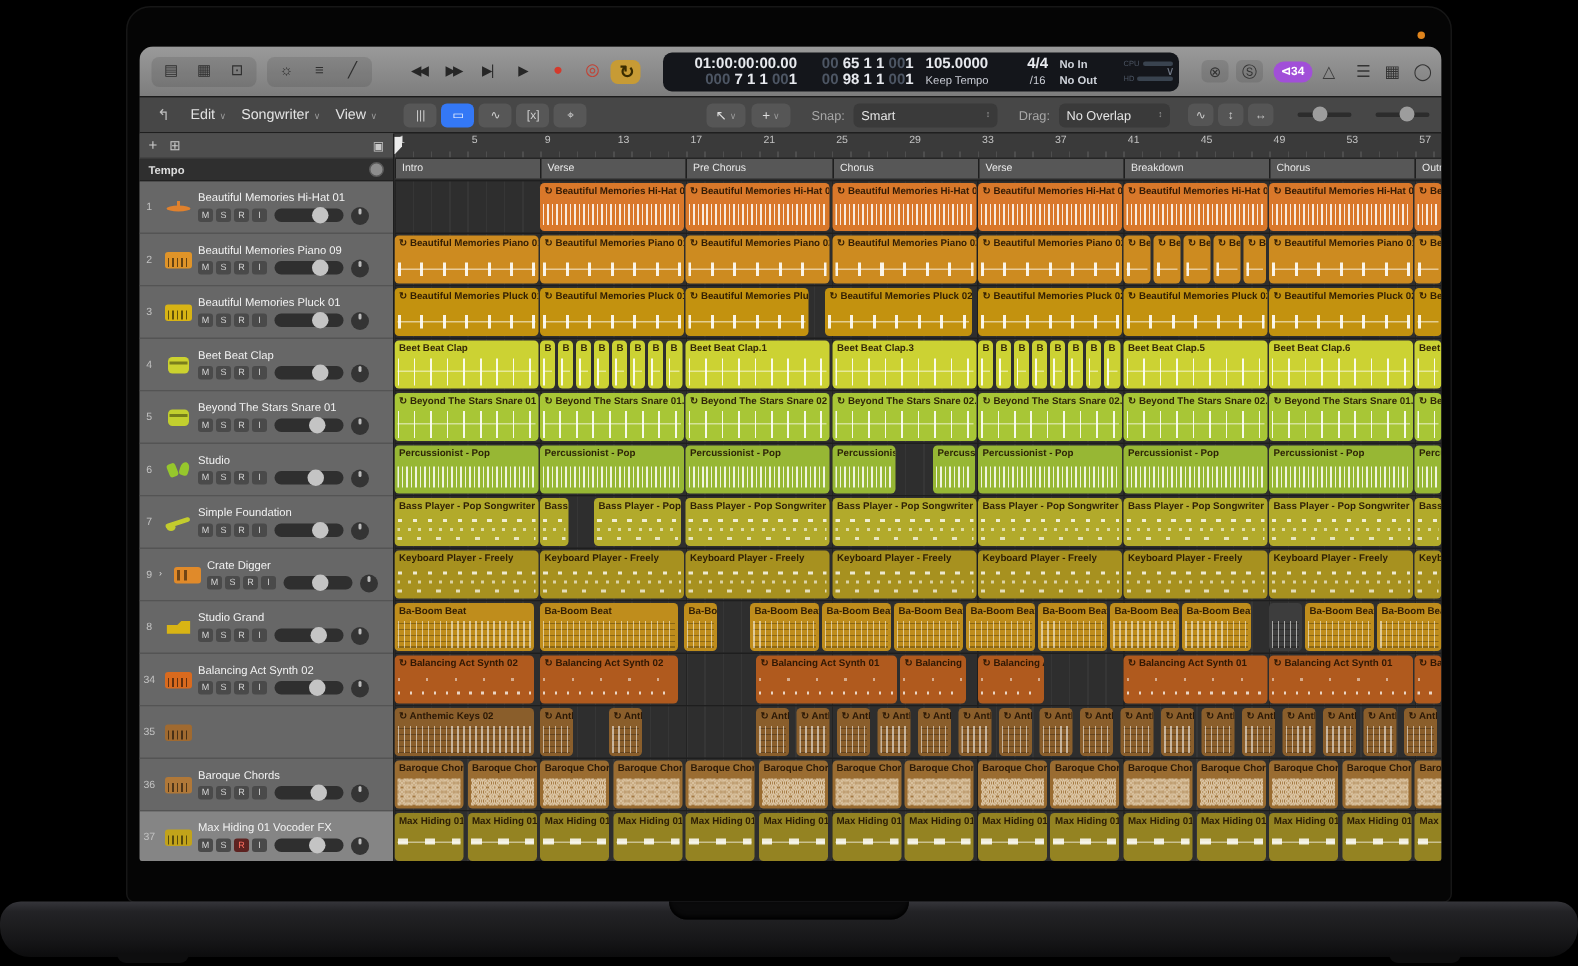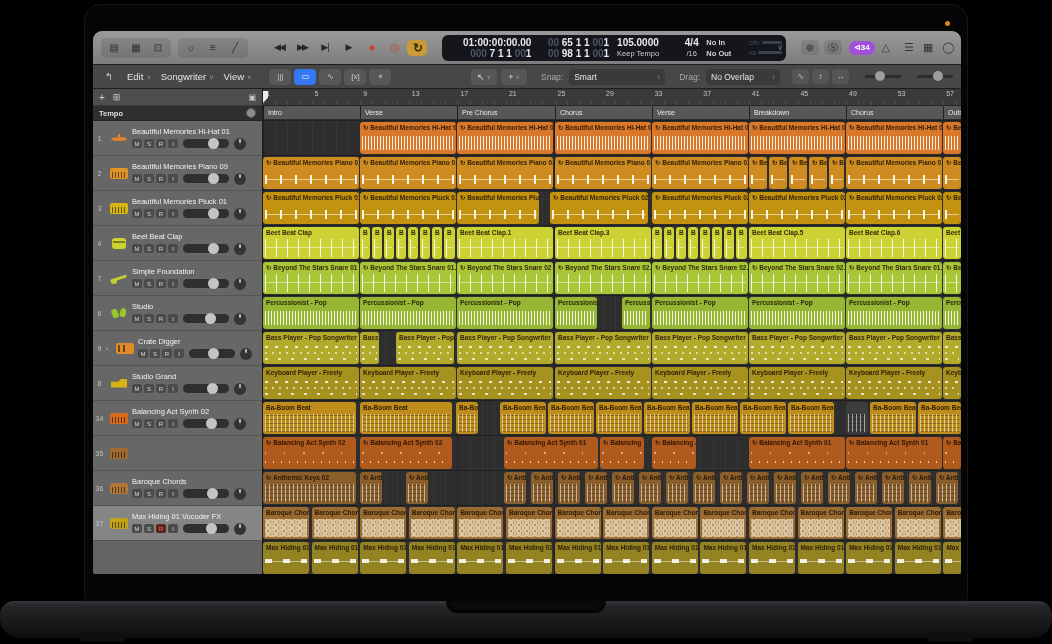--- a/index.html
+++ b/index.html
@@ -398,6 +398,25 @@
                 </div>
               </div>
               <div class="trow">
+                <span class="tnum">5</span>
+                <span class="ticonwrap">
+                  <span class="ticon drum" style="color: rgb(194, 207, 46);"></span>
+                </span>
+                <div class="tbody">
+                  <div class="tname">Beyond The Stars Snare 01</div>
+                  <div class="tctl">
+                    <span class="msri">M</span>
+                    <span class="msri">S</span>
+                    <span class="msri">R</span>
+                    <span class="msri">I</span>
+                    <span class="vslider">
+                      <span class="th" style="left: 23px;"></span>
+                    </span>
+                    <span class="knob"></span>
+                  </div>
+                </div>
+              </div>
+              <div class="trow">
                 <span class="tnum">7</span>
                 <span class="ticonwrap">
                   <span class="ticon guitar" style="color: rgb(195, 204, 46);"></span>

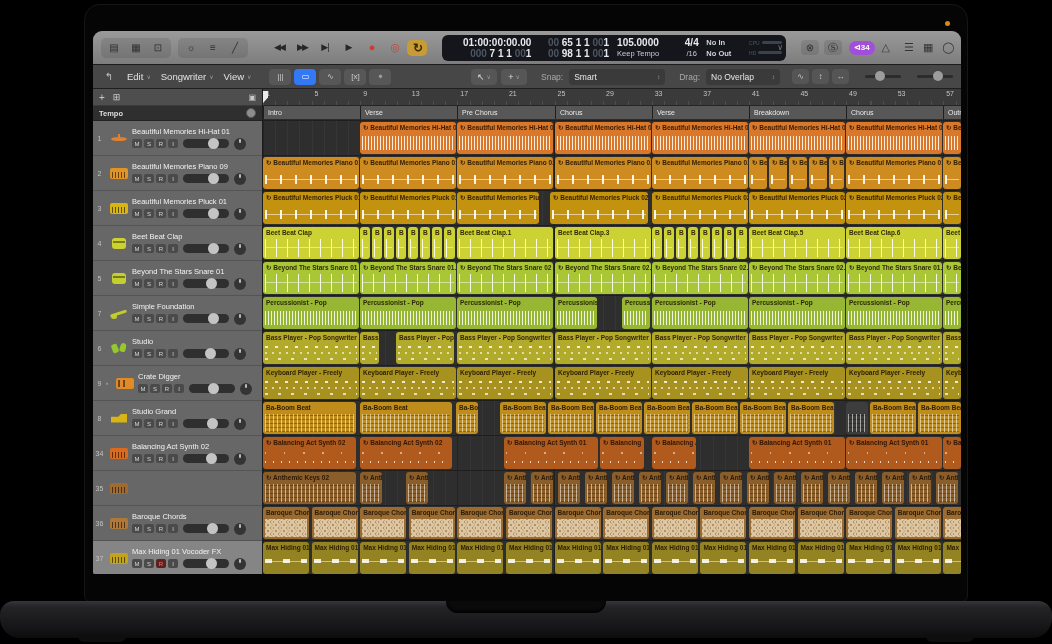--- a/index.html
+++ b/index.html
@@ -417,6 +417,25 @@
                 </div>
               </div>
               <div class="trow">
+                <span class="tnum">6</span>
+                <span class="ticonwrap">
+                  <span class="ticon shaker" style="color: rgb(150, 199, 44);"></span>
+                </span>
+                <div class="tbody">
+                  <div class="tname">Studio</div>
+                  <div class="tctl">
+                    <span class="msri">M</span>
+                    <span class="msri">S</span>
+                    <span class="msri">R</span>
+                    <span class="msri">I</span>
+                    <span class="vslider">
+                      <span class="th" style="left: 22px;"></span>
+                    </span>
+                    <span class="knob"></span>
+                  </div>
+                </div>
+              </div>
+              <div class="trow">
                 <span class="tnum">7</span>
                 <span class="ticonwrap">
                   <span class="ticon guitar" style="color: rgb(195, 204, 46);"></span>
@@ -430,25 +449,6 @@
                     <span class="msri">I</span>
                     <span class="vslider">
                       <span class="th" style="left: 25px;"></span>
-                    </span>
-                    <span class="knob"></span>
-                  </div>
-                </div>
-              </div>
-              <div class="trow">
-                <span class="tnum">6</span>
-                <span class="ticonwrap">
-                  <span class="ticon shaker" style="color: rgb(150, 199, 44);"></span>
-                </span>
-                <div class="tbody">
-                  <div class="tname">Studio</div>
-                  <div class="tctl">
-                    <span class="msri">M</span>
-                    <span class="msri">S</span>
-                    <span class="msri">R</span>
-                    <span class="msri">I</span>
-                    <span class="vslider">
-                      <span class="th" style="left: 22px;"></span>
                     </span>
                     <span class="knob"></span>
                   </div>

